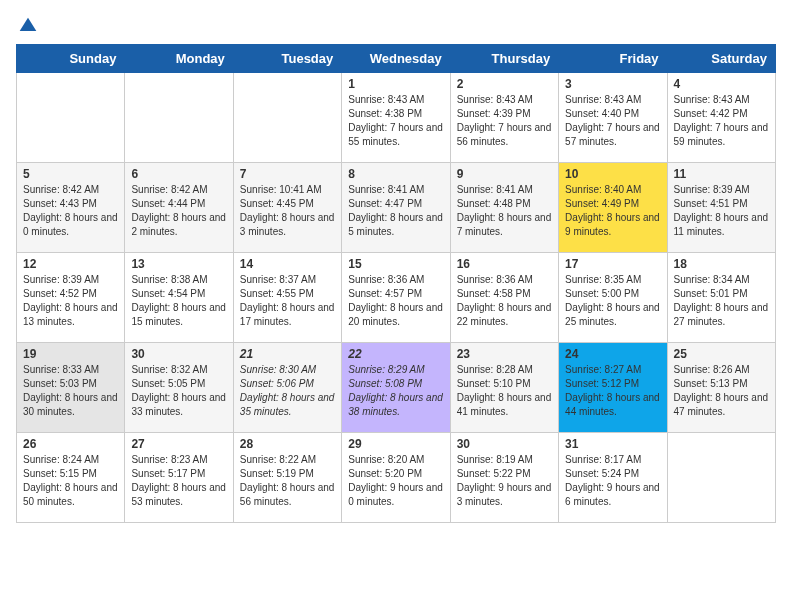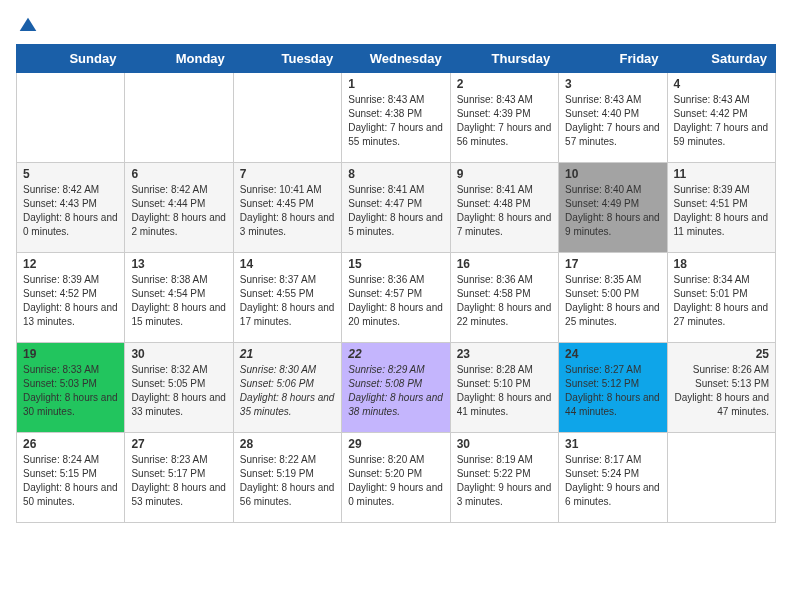--- a/index.html
+++ b/index.html
@@ -194,7 +194,7 @@
 Daylight: 8 hours
 and 7 minutes.</div>
         </td>
-        <td style="background: #a3a3a3;">
+        <td style="background: #fde047;">
           <div class="day-number">10</div>
           <div class="day-info">Sunrise: 8:40 AM
 Sunset: 4:49 PM

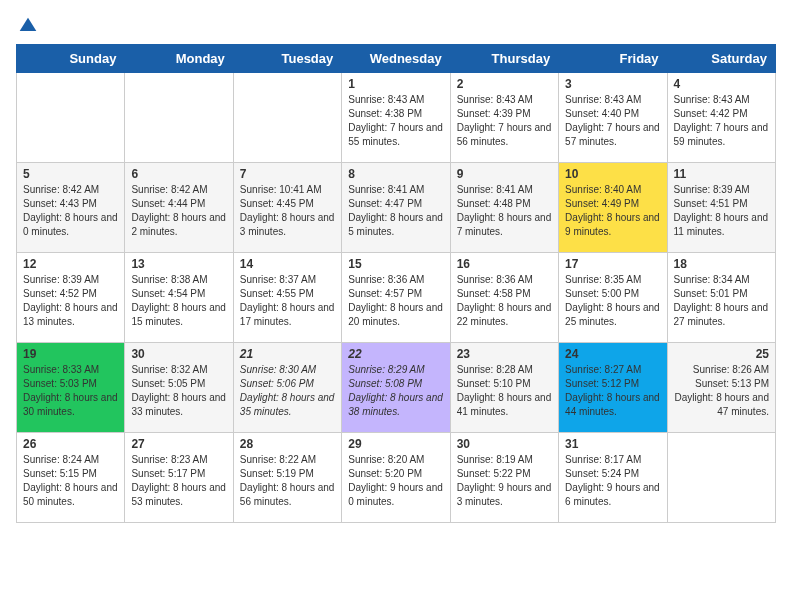--- a/index.html
+++ b/index.html
@@ -261,7 +261,7 @@
         </td>
       </tr>
       <tr>
-        <td style="background: #22c55e; margin-top: 11px;">
+        <td style="background: #e5e5e5; margin-top: 11px;">
           <div class="day-number">19</div>
           <div class="day-info">Sunrise: 8:33 AM
 Sunset: 5:03 PM

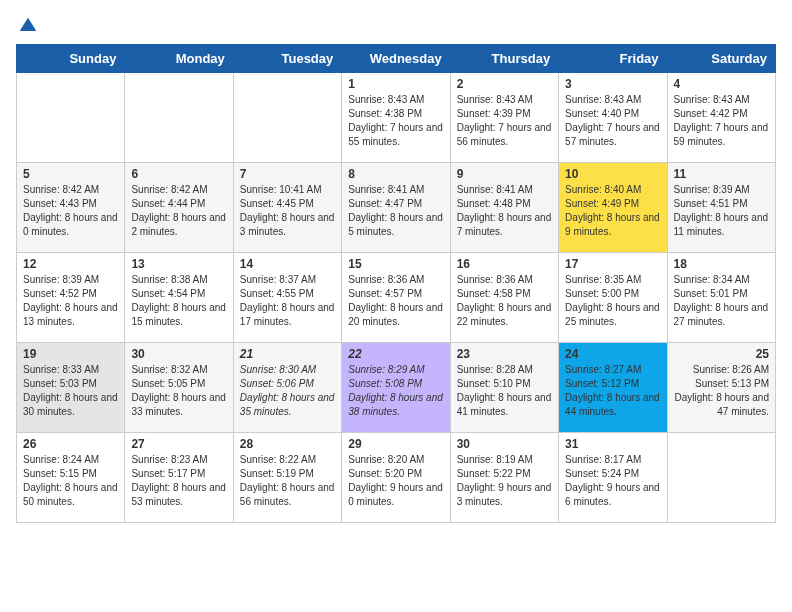--- a/index.html
+++ b/index.html
@@ -303,7 +303,7 @@
 Daylight: 8 hours
 and 44 minutes.</div>
         </td>
-        <td style="background: rgb(245, 245, 245); text-align: right;">
+        <td style="background: rgb(245, 245, 245);">
           <div class="day-number">25</div>
           <div class="day-info">Sunrise: 8:26 AM
 Sunset: 5:13 PM

